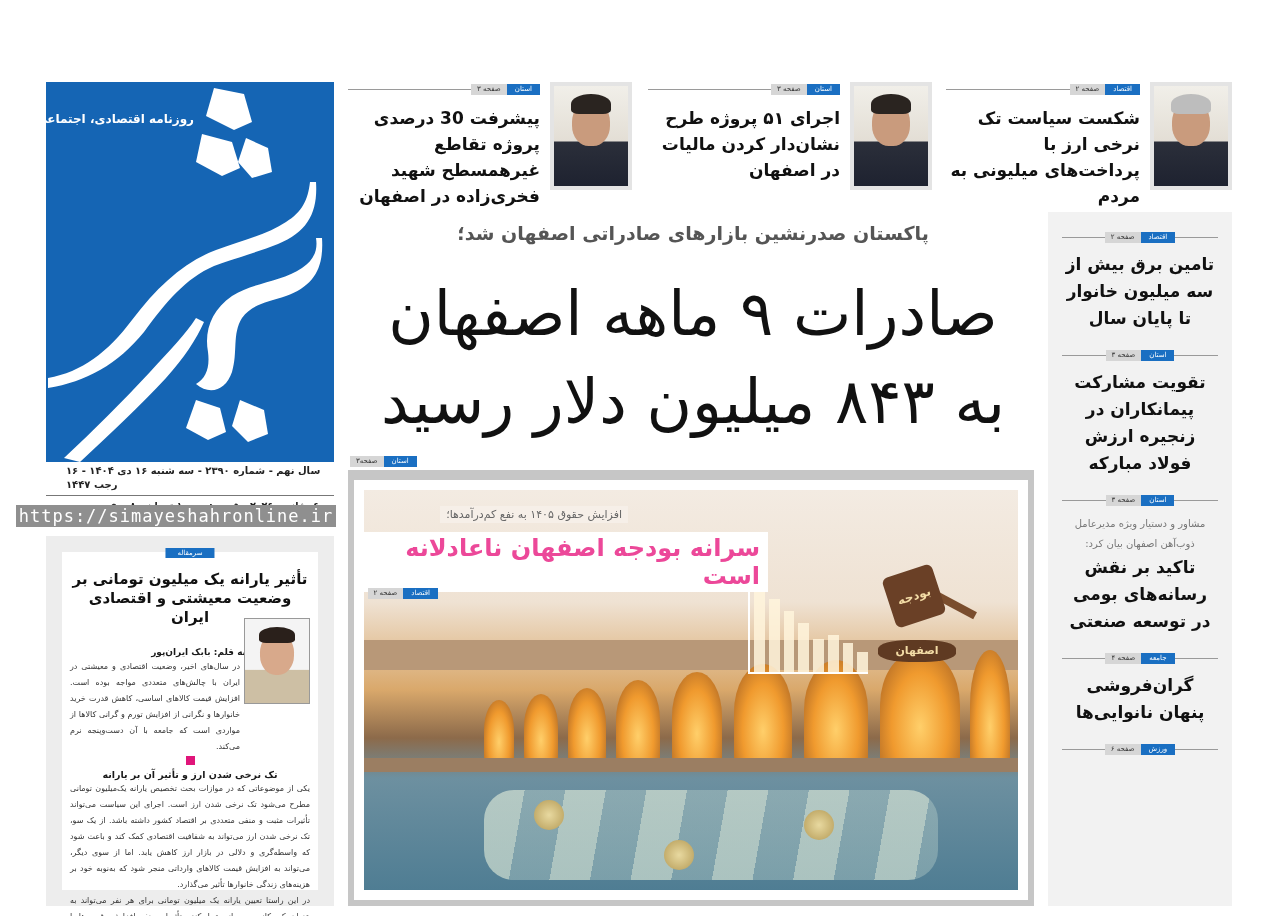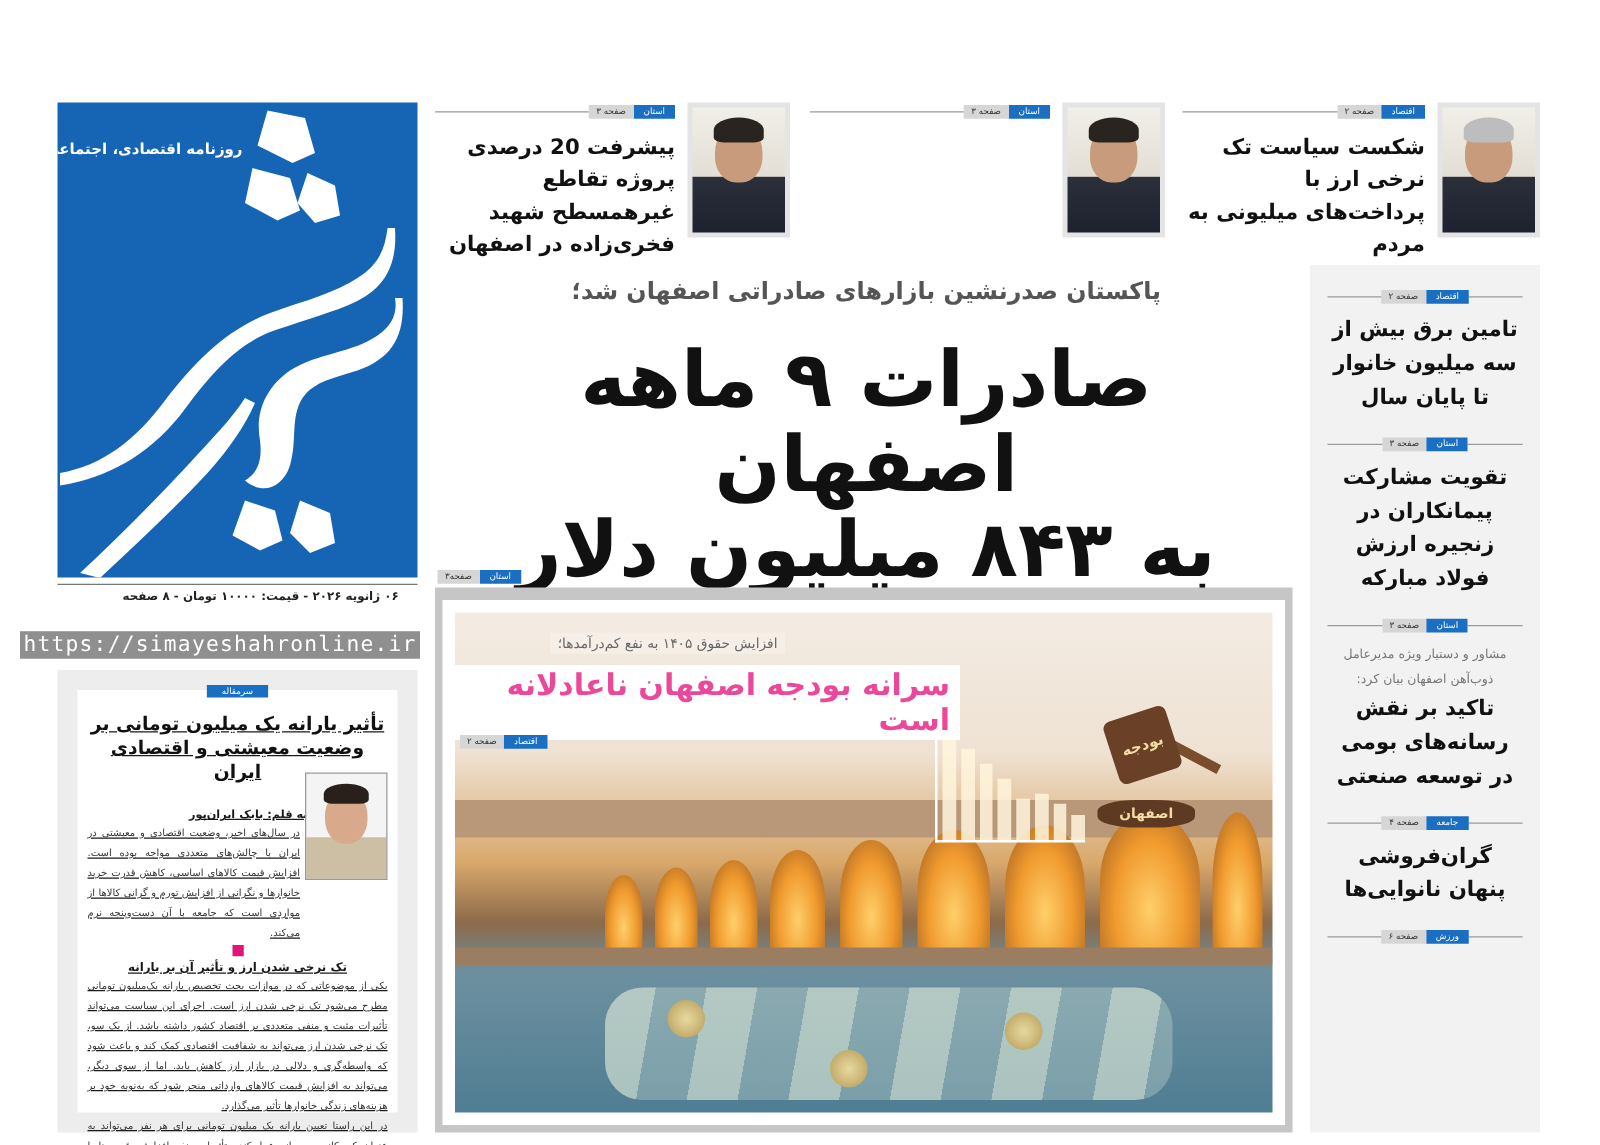--- a/index.html
+++ b/index.html
@@ -125,7 +125,7 @@
         </span>
       <span class="line"></span>
     </div>
-    <div class="title">پیشرفت 20 درصدی پروژه تقاطع غیرهمسطح شهید فخری‌زاده در اصفهان</div>
+    <div class="title">پیشرفت 30 درصدی پروژه تقاطع غیرهمسطح شهید فخری‌زاده در اصفهان</div>
   </div>
 </div>
 

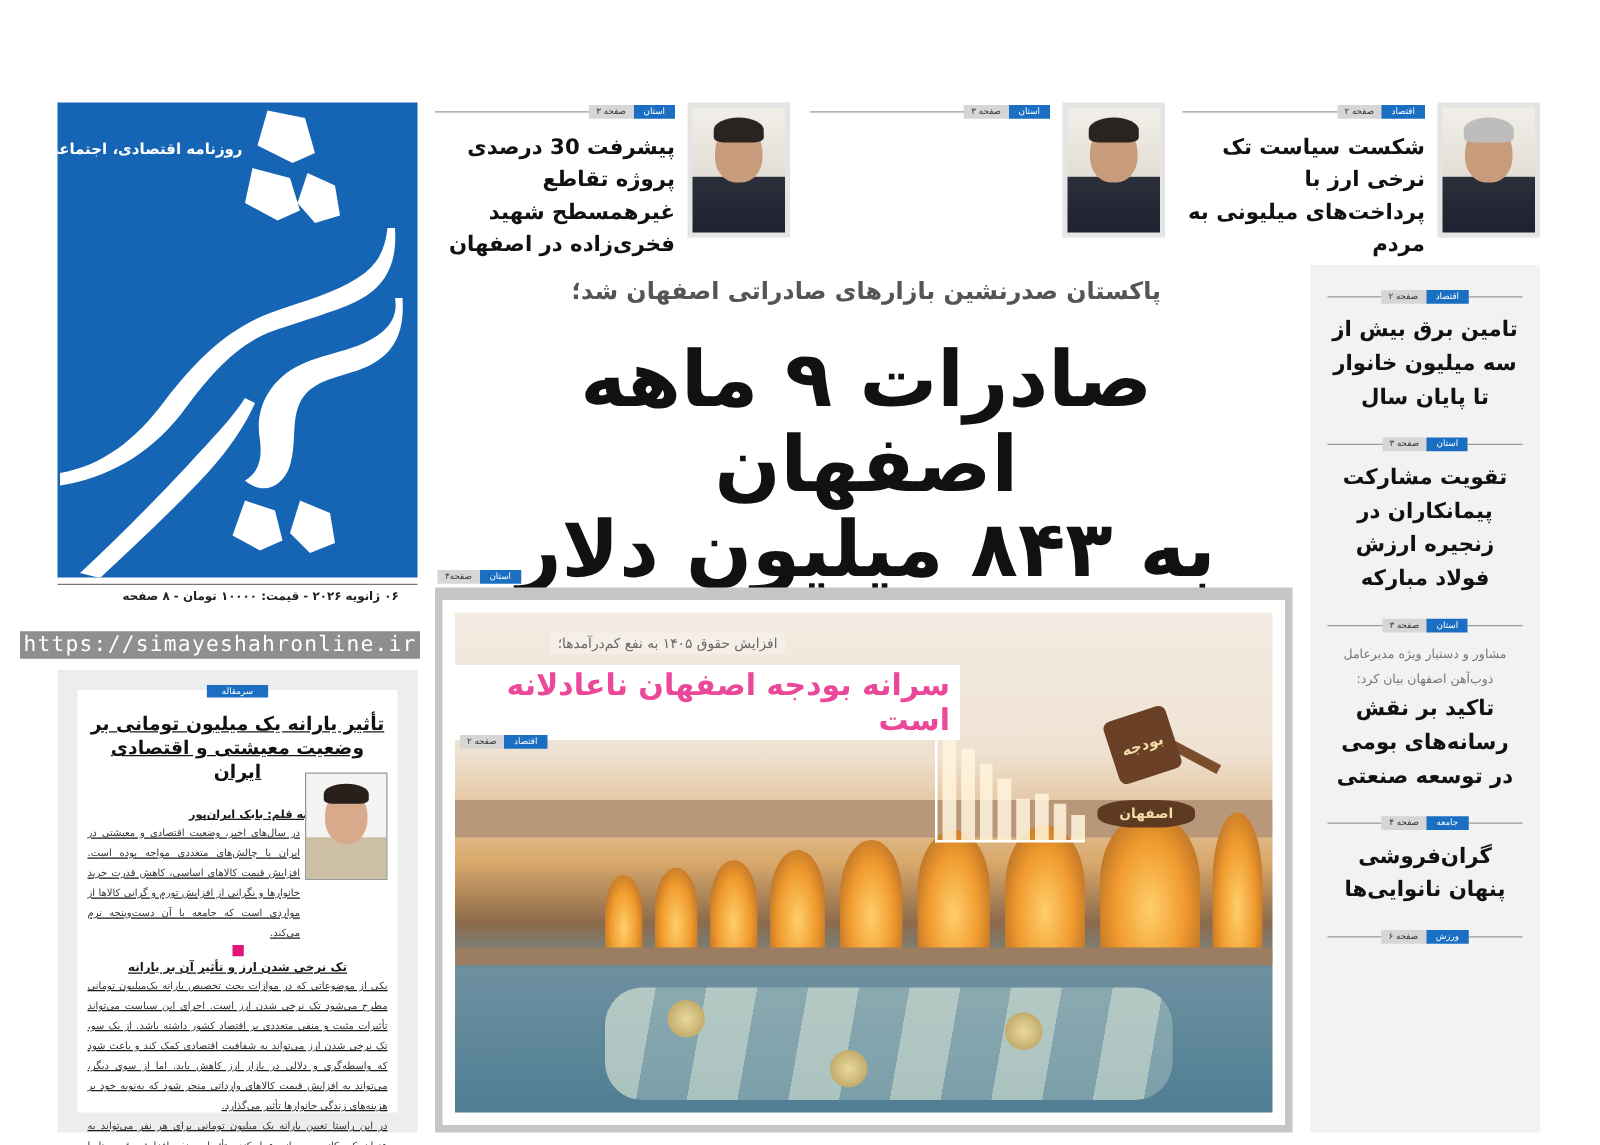--- a/index.html
+++ b/index.html
@@ -111,6 +111,7 @@
         </span>
       <span class="line"></span>
     </div>
+    <div class="title">اجرای ۵۱ پروژه طرح نشان‌دار کردن مالیات در اصفهان</div>
   </div>
 </div>
 <div class="teaser" style="left:348px; width:284px;">

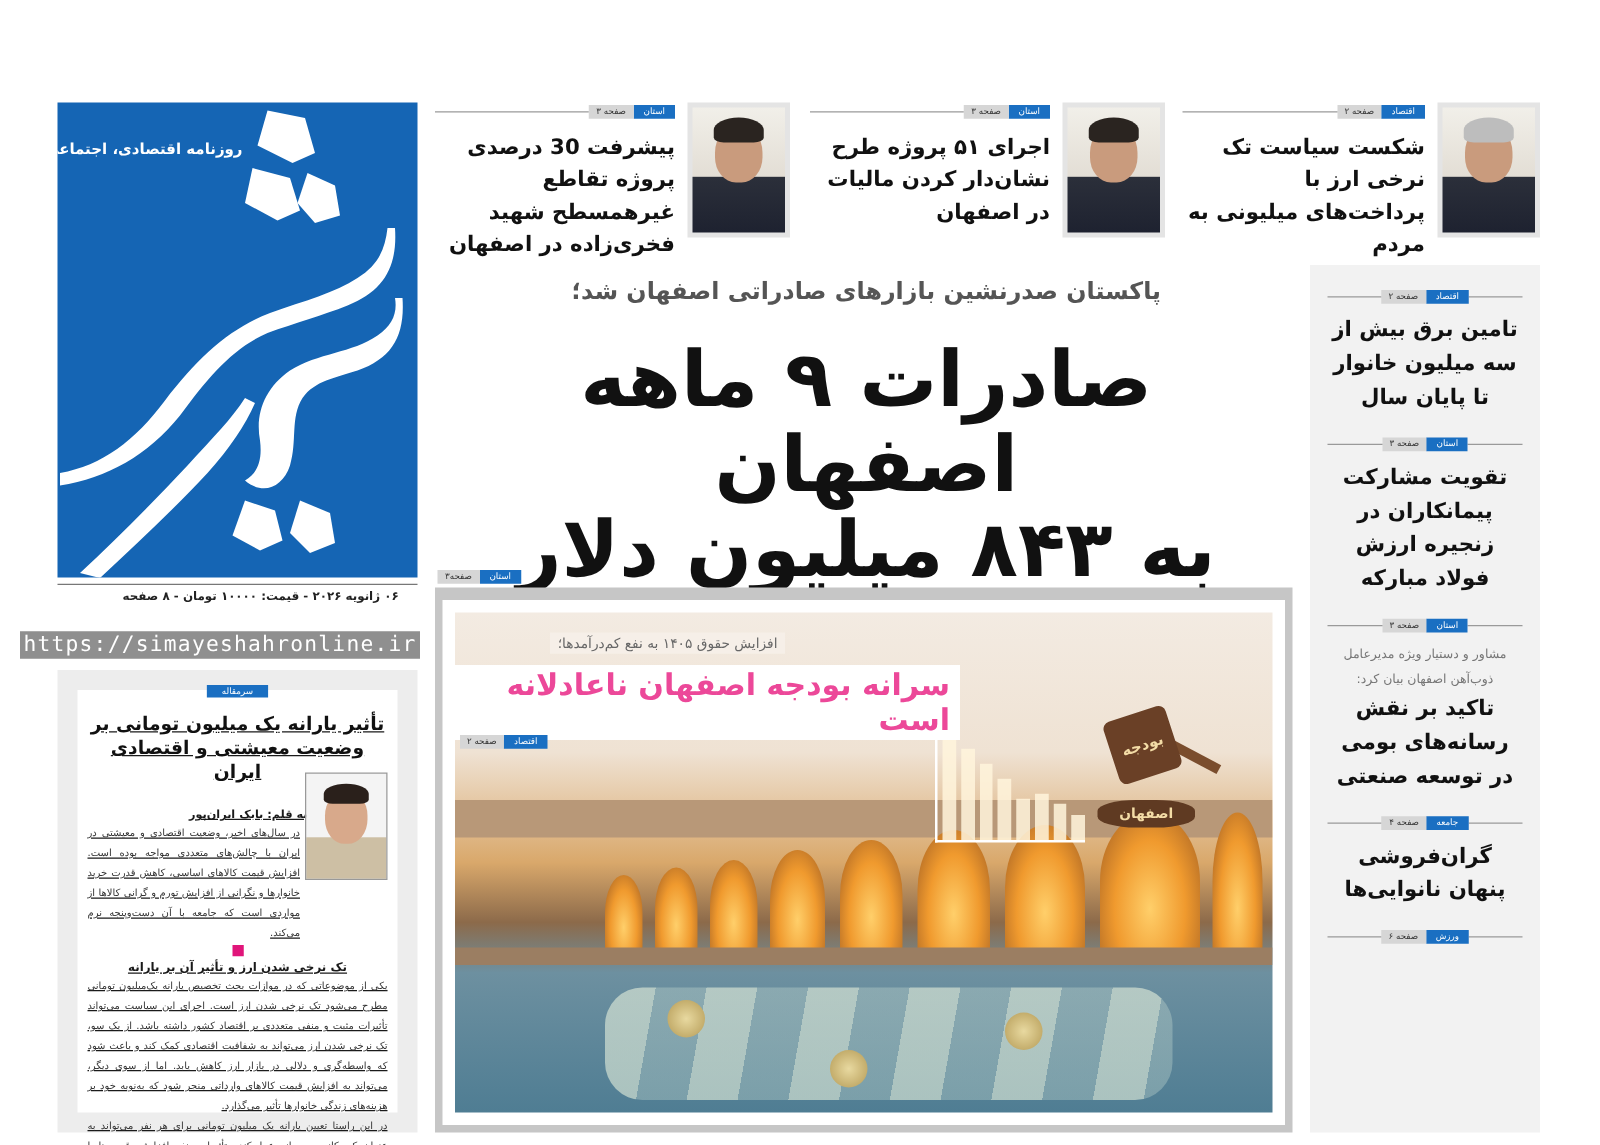--- a/index.html
+++ b/index.html
@@ -51,7 +51,7 @@
 
   
   .kicker { position: absolute; left: 348px; top: 222px; width: 690px; text-align: center; font-weight: bold; font-size: 19px; color: #555; }
-  .lead { position: absolute; left: 348px; top: 270px; width: 690px; text-align: center; font-weight: bold; font-size: 62px; line-height: 68px; color: #111; letter-spacing: -1px; }
+  .lead { position: absolute; left: 348px; top: 270px; width: 690px; text-align: center; font-weight: normal; font-size: 62px; line-height: 88px; color: #111; letter-spacing: -1px; }
   .lead-tag { position: absolute; left: 350px; top: 448px; }
 
   

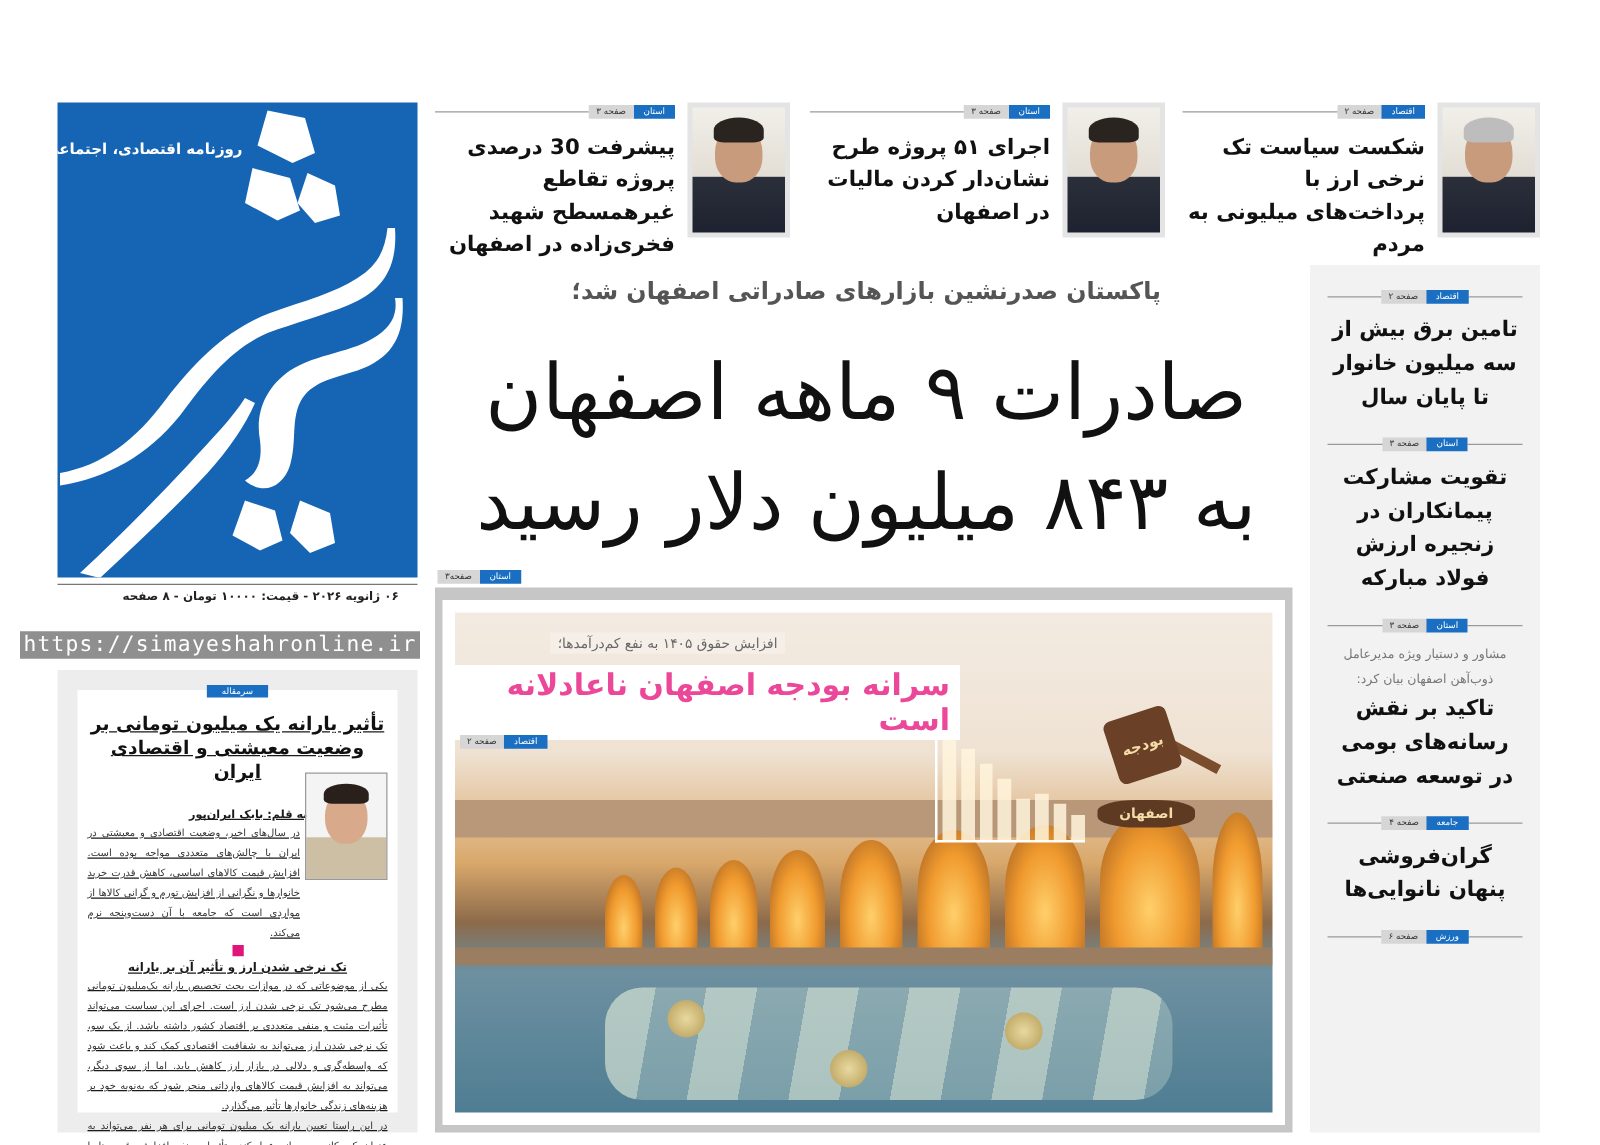--- a/index.html
+++ b/index.html
@@ -146,6 +146,7 @@
   <div class="subtitle">روزنامه اقتصادی، اجتماعی</div>
 </div>
 <div class="mast-info">
+  <div class="l1">سال نهم - شماره ۲۳۹۰ - سه شنبه ۱۶ دی ۱۴۰۴ - ۱۶ رجب ۱۴۴۷</div>
   <div class="sep"></div>
   <div class="l2">۰۶ ژانویه ۲۰۲۶ - قیمت: ۱۰۰۰۰ تومان - ۸ صفحه</div>
 </div>

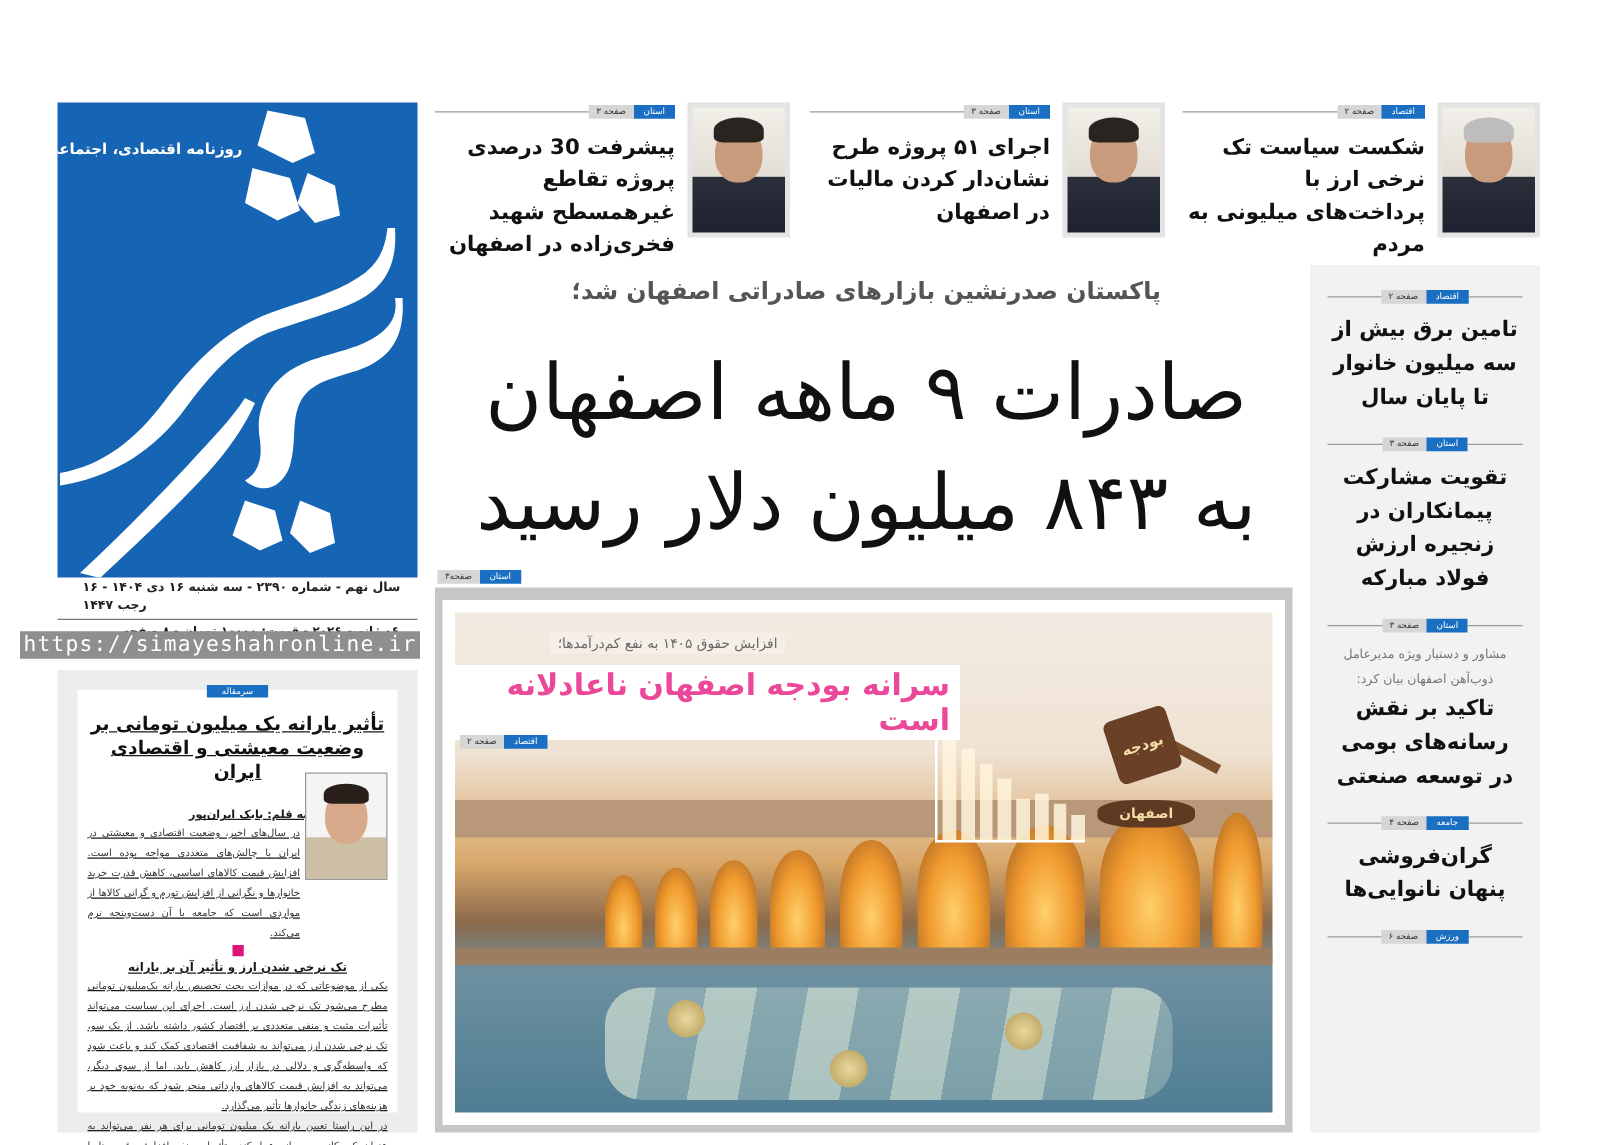--- a/index.html
+++ b/index.html
@@ -35,7 +35,7 @@
   .url { position: absolute; left: 16px; top: 505px; width: 320px; height: 22px; background: #8f8f8f; color: #fff; font-family: "DejaVu Sans Mono", monospace; font-size: 17px; line-height: 22px; text-align: center; direction: ltr; letter-spacing: 1px; }
 
   
-  .editorial { position: absolute; left: 46px; top: 536px; width: 288px; height: 370px; background: #ededed; padding: 16px; text-decoration: underline; }
+  .editorial { position: absolute; left: 46px; top: 536px; width: 288px; height: 370px; background: #ededed; padding: 16px; }
   .editorial .inner { background: #fff; width: 100%; height: 100%; position: relative; padding: 6px 8px; }
   .editorial .kicker-tag { position: absolute; left: 50%; top: -4px; transform: translateX(-50%); background: #1a6fc2; color: #fff; font-size: 7px; padding: 1px 12px; }
   .editorial .headline { font-weight: bold; font-size: 15px; line-height: 19px; text-align: center; margin-top: 12px; color: #111; }

